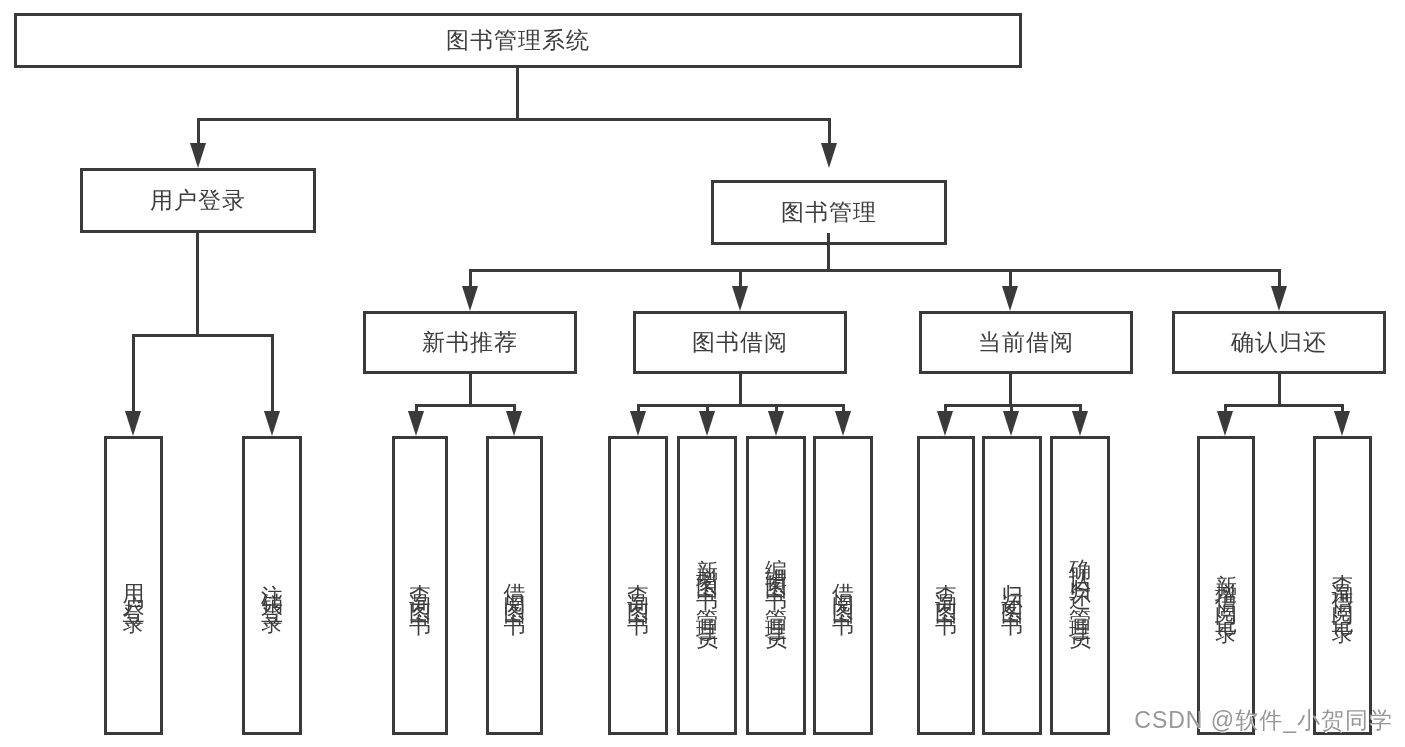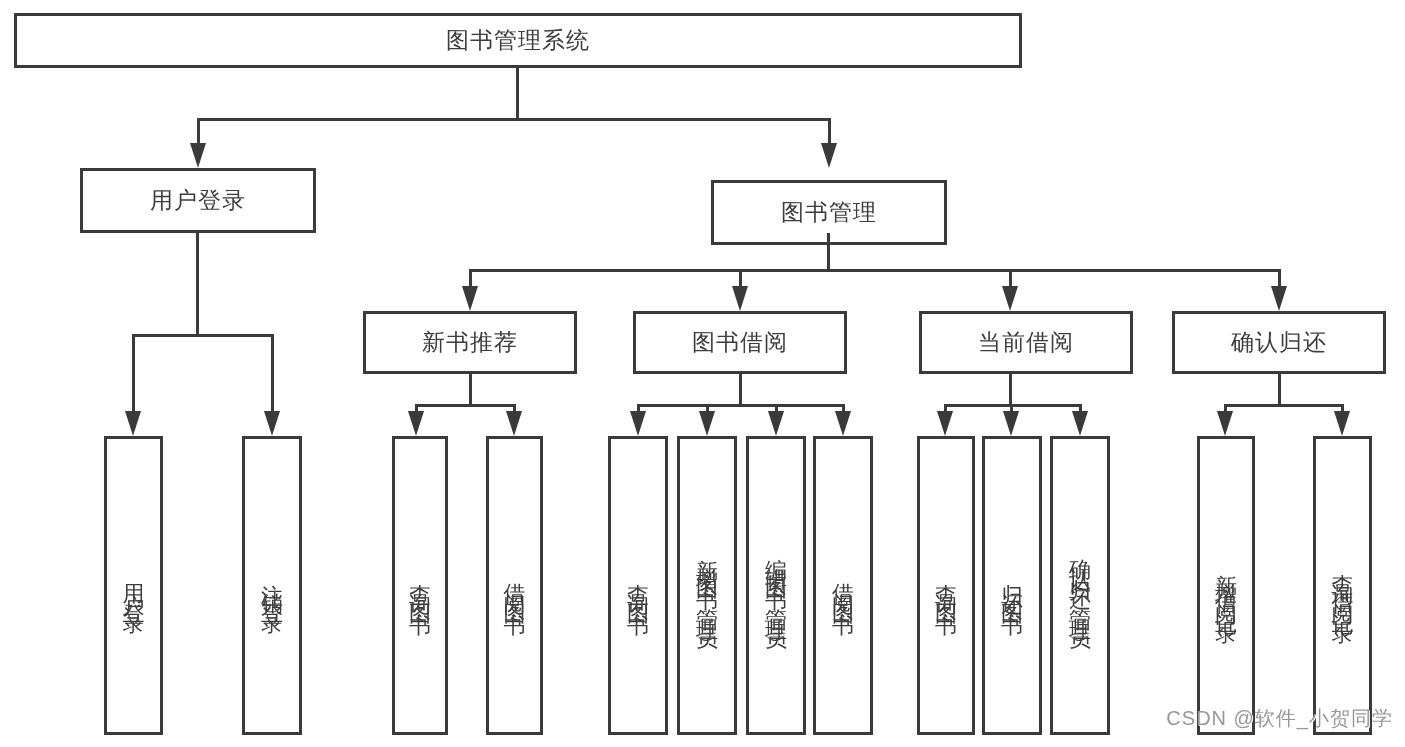--- a/index.html
+++ b/index.html
@@ -46,7 +46,7 @@
   .watermark{
     position:absolute;
     right:12px;top:705px;
-    font-size:20px;
+    font-size:23px;
     color:#979797;
     letter-spacing:1px;
     z-index:9;

